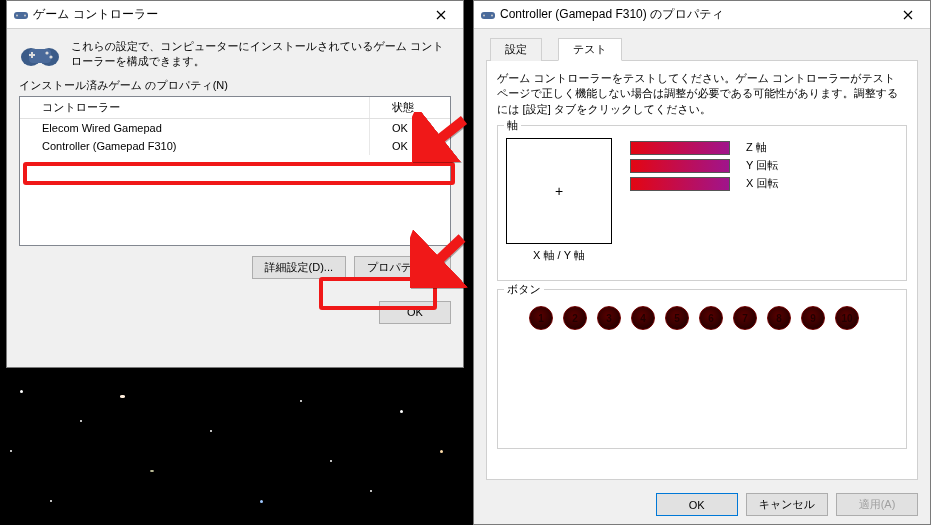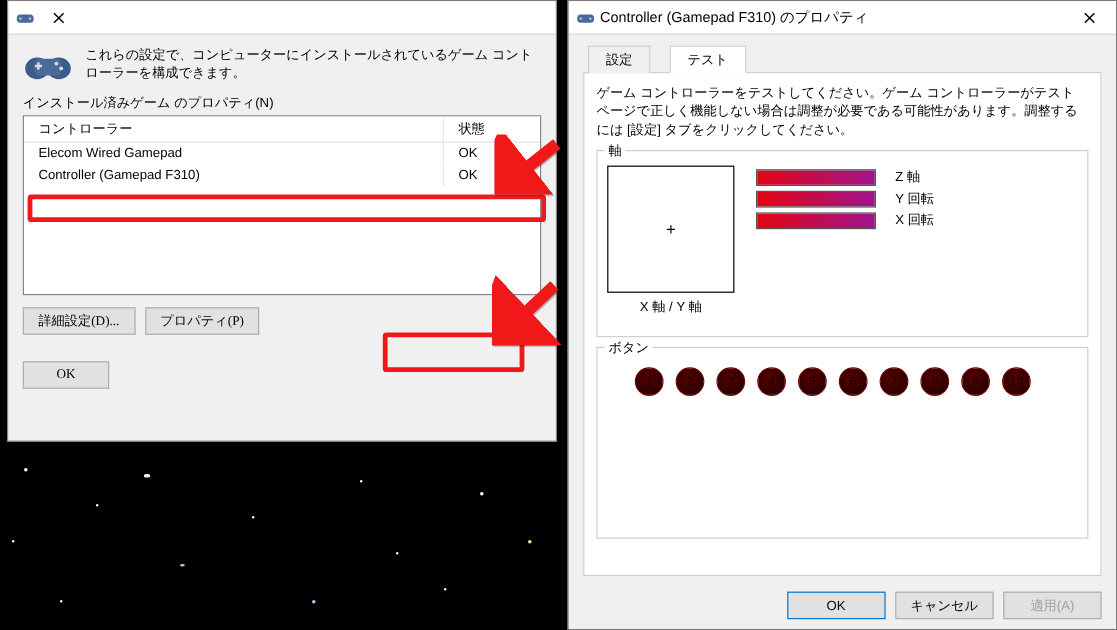--- a/index.html
+++ b/index.html
@@ -223,6 +223,7 @@
       <circle cx="4" cy="8.5" r="1" fill="#ccc"></circle>
       <circle cx="12" cy="8.5" r="1" fill="#ccc"></circle>
     </svg>
+    <span class="title-text" style="margin-left:4px;">ゲーム コントローラー</span>
     <div class="close-btn">
       <svg width="10" height="10" viewBox="0 0 10 10">
         <path d="M1 1 L9 9 M9 1 L1 9" stroke="currentColor" stroke-width="1.2"></path>

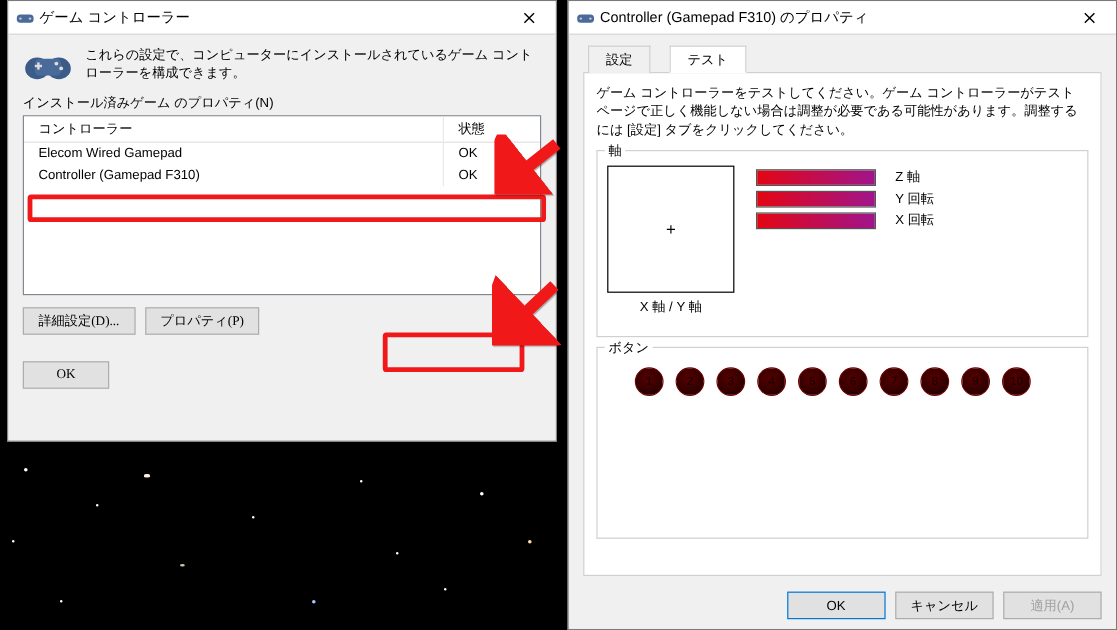--- a/index.html
+++ b/index.html
@@ -67,7 +67,7 @@
     font-size: 11px;
     color: #000;
   }
-  .list-header .col, .list-row .col { padding: 3px 12px; }
+  .list-header .col, .list-row .col { padding: 3px 22px; }
   .col-name { flex: 1; border-right: 1px solid #e8e8e8; }
   .col-status { width: 80px; }
   .list-row { display: flex; font-size: 11px; color: #000; }

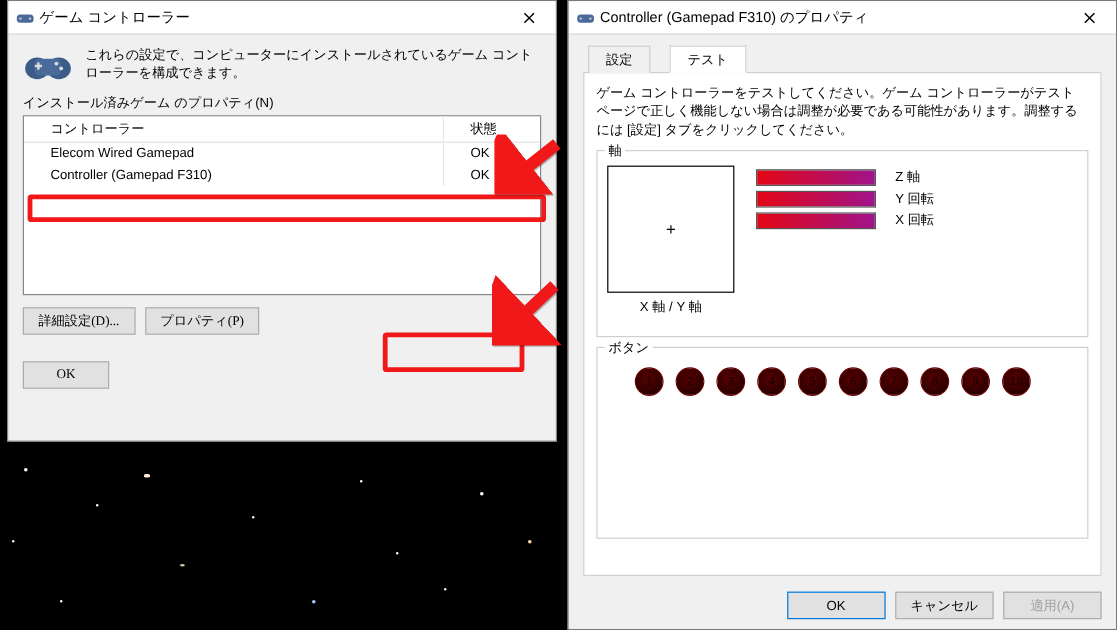--- a/index.html
+++ b/index.html
@@ -78,9 +78,8 @@
     pointer-events: none;
   }
   .btn-row {
-    display: flex; justify-content: flex-start; gap: 8px;
+    display: flex; justify-content: flex-end; gap: 8px;
     margin-top: 10px;
-    font-family: Liberation Serif, serif;
   }
   .win-btn {
     min-width: 90px; height: 23px;

